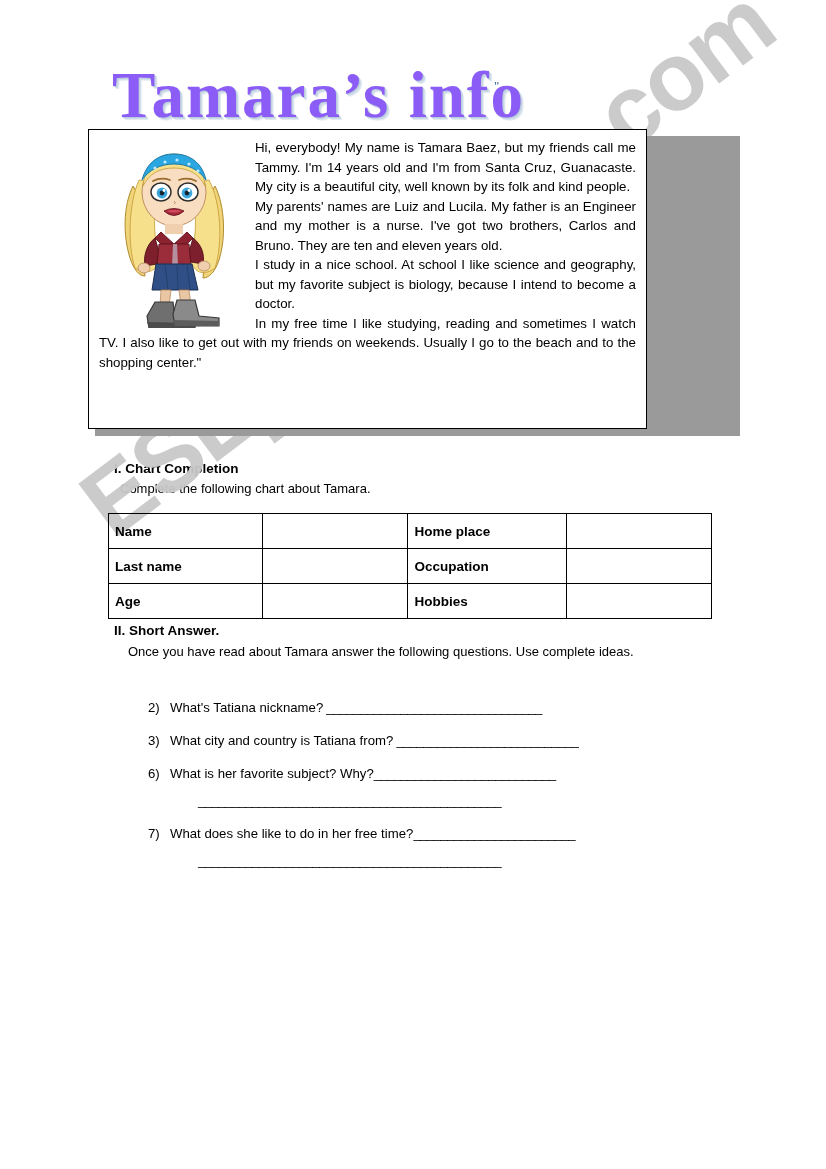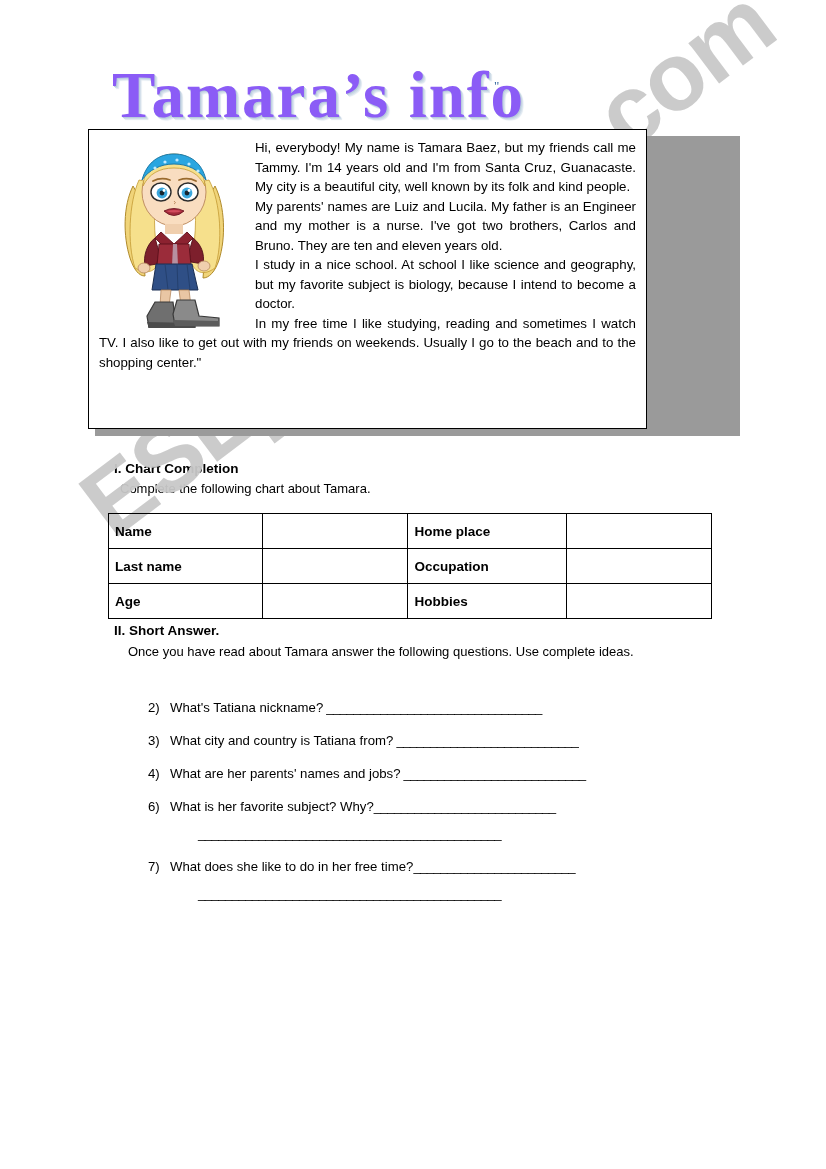--- a/index.html
+++ b/index.html
@@ -305,9 +305,6 @@
       <span class="num">3)</span><span>What city and country is Tatiana from?</span><span class="line"> ___________________________</span>
     </div>
 
-    <div class="q">
-      <span class="num">4)</span><span>What are her parents' names and jobs?</span><span class="line"> ___________________________</span>
-    </div>
 
 
     <div class="q">

